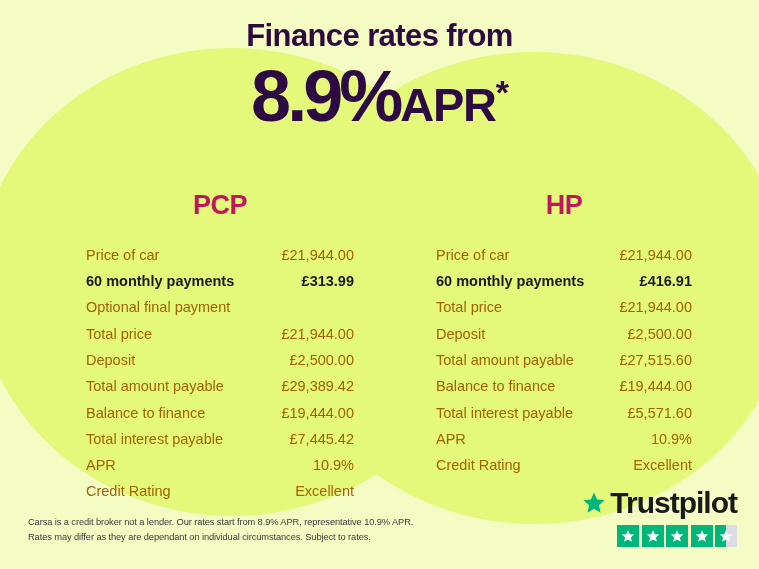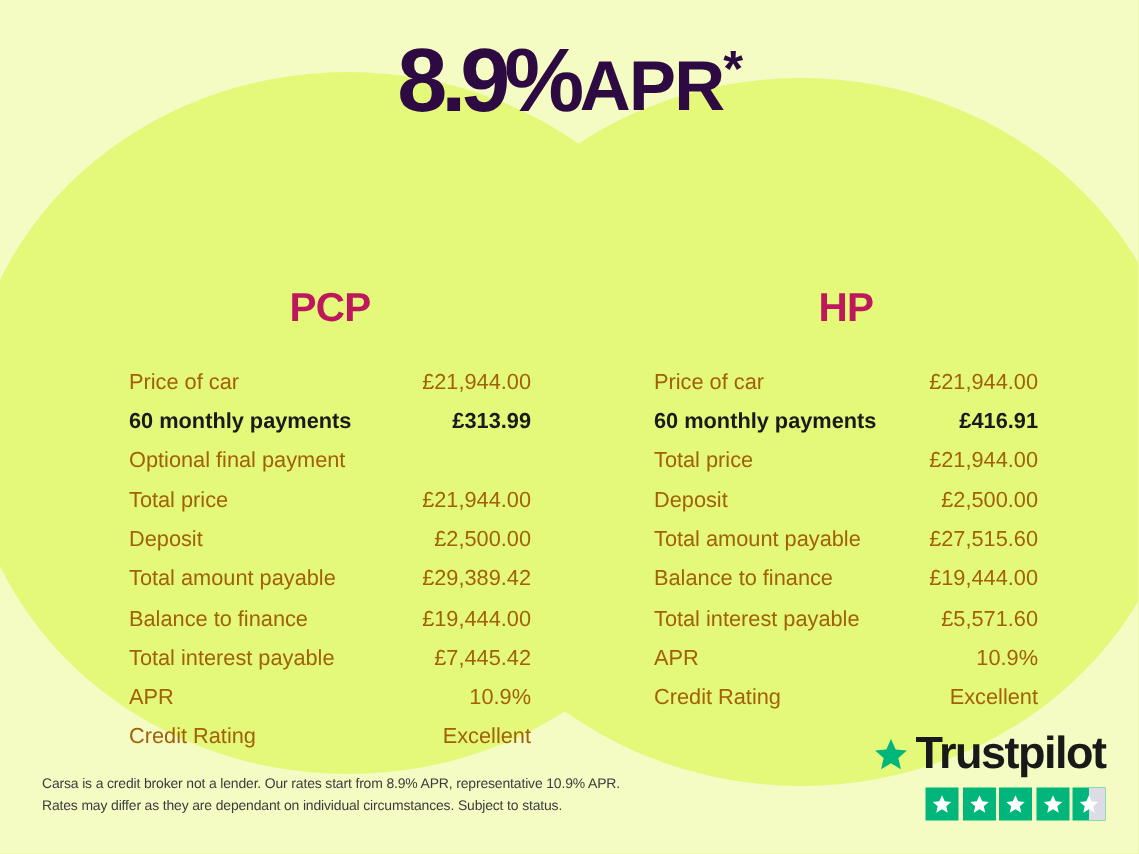--- a/index.html
+++ b/index.html
@@ -181,6 +181,7 @@
   <div class="blob blob-right"></div>
 
   <div class="header">
+    <div class="kicker">Finance rates from</div>
     <div class="rate-line">
       <span class="rate-big">8.9%</span>
       <span class="rate-suffix"><span>APR</span><span class="asterisk">*</span></span>

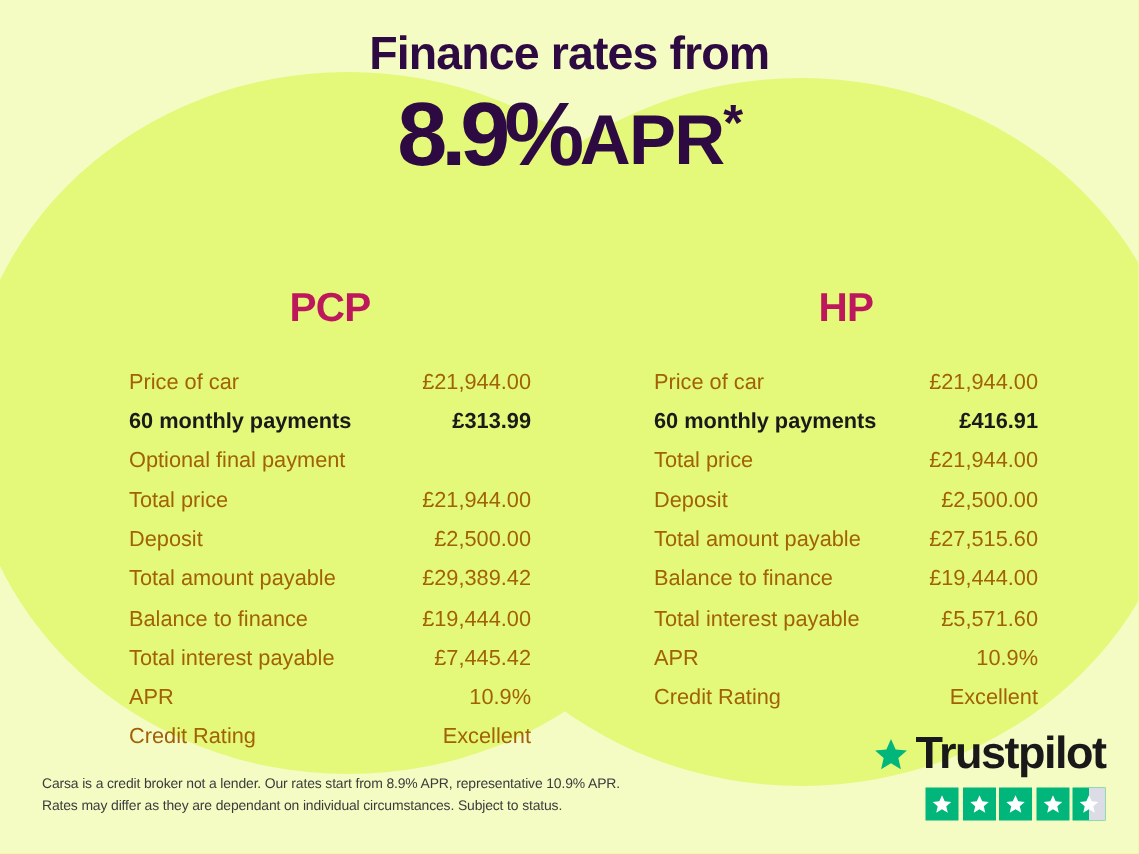--- a/index.html
+++ b/index.html
@@ -60,7 +60,7 @@
     color: #2e0a42;
   }
   .rate-big {
-    font-size: 60px;
+    font-size: 72px;
     font-weight: bold;
     letter-spacing: -4px;
     line-height: 1;

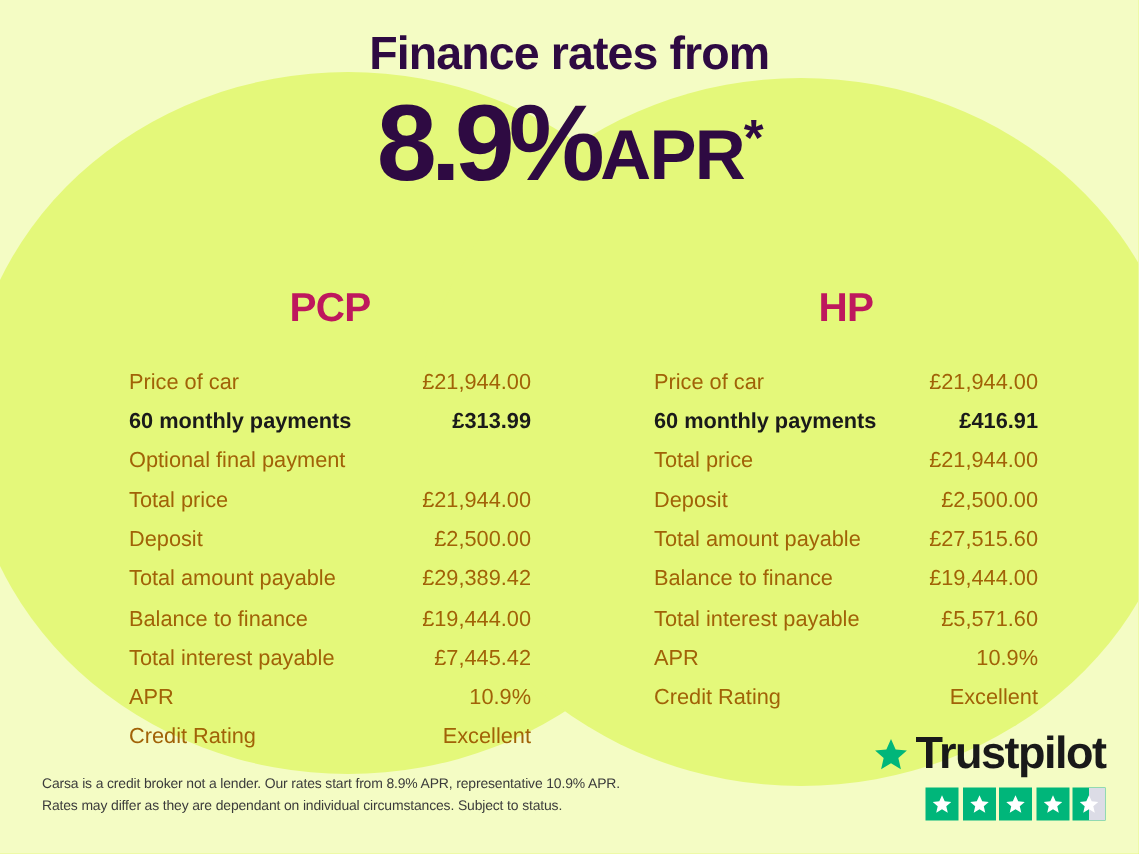--- a/index.html
+++ b/index.html
@@ -286,7 +286,7 @@
 
   <div class="disclaimer">
     <p>Carsa is a credit broker not a lender. Our rates start from 8.9% APR, representative 10.9% APR.</p>
-    <p>Rates may differ as they are dependant on individual circumstances. Subject to status.</p>
+    <p>Rates may differ as they are dependant on individual circumstances. Subject to rates.</p>
   </div>
 
   <div class="trustpilot">

